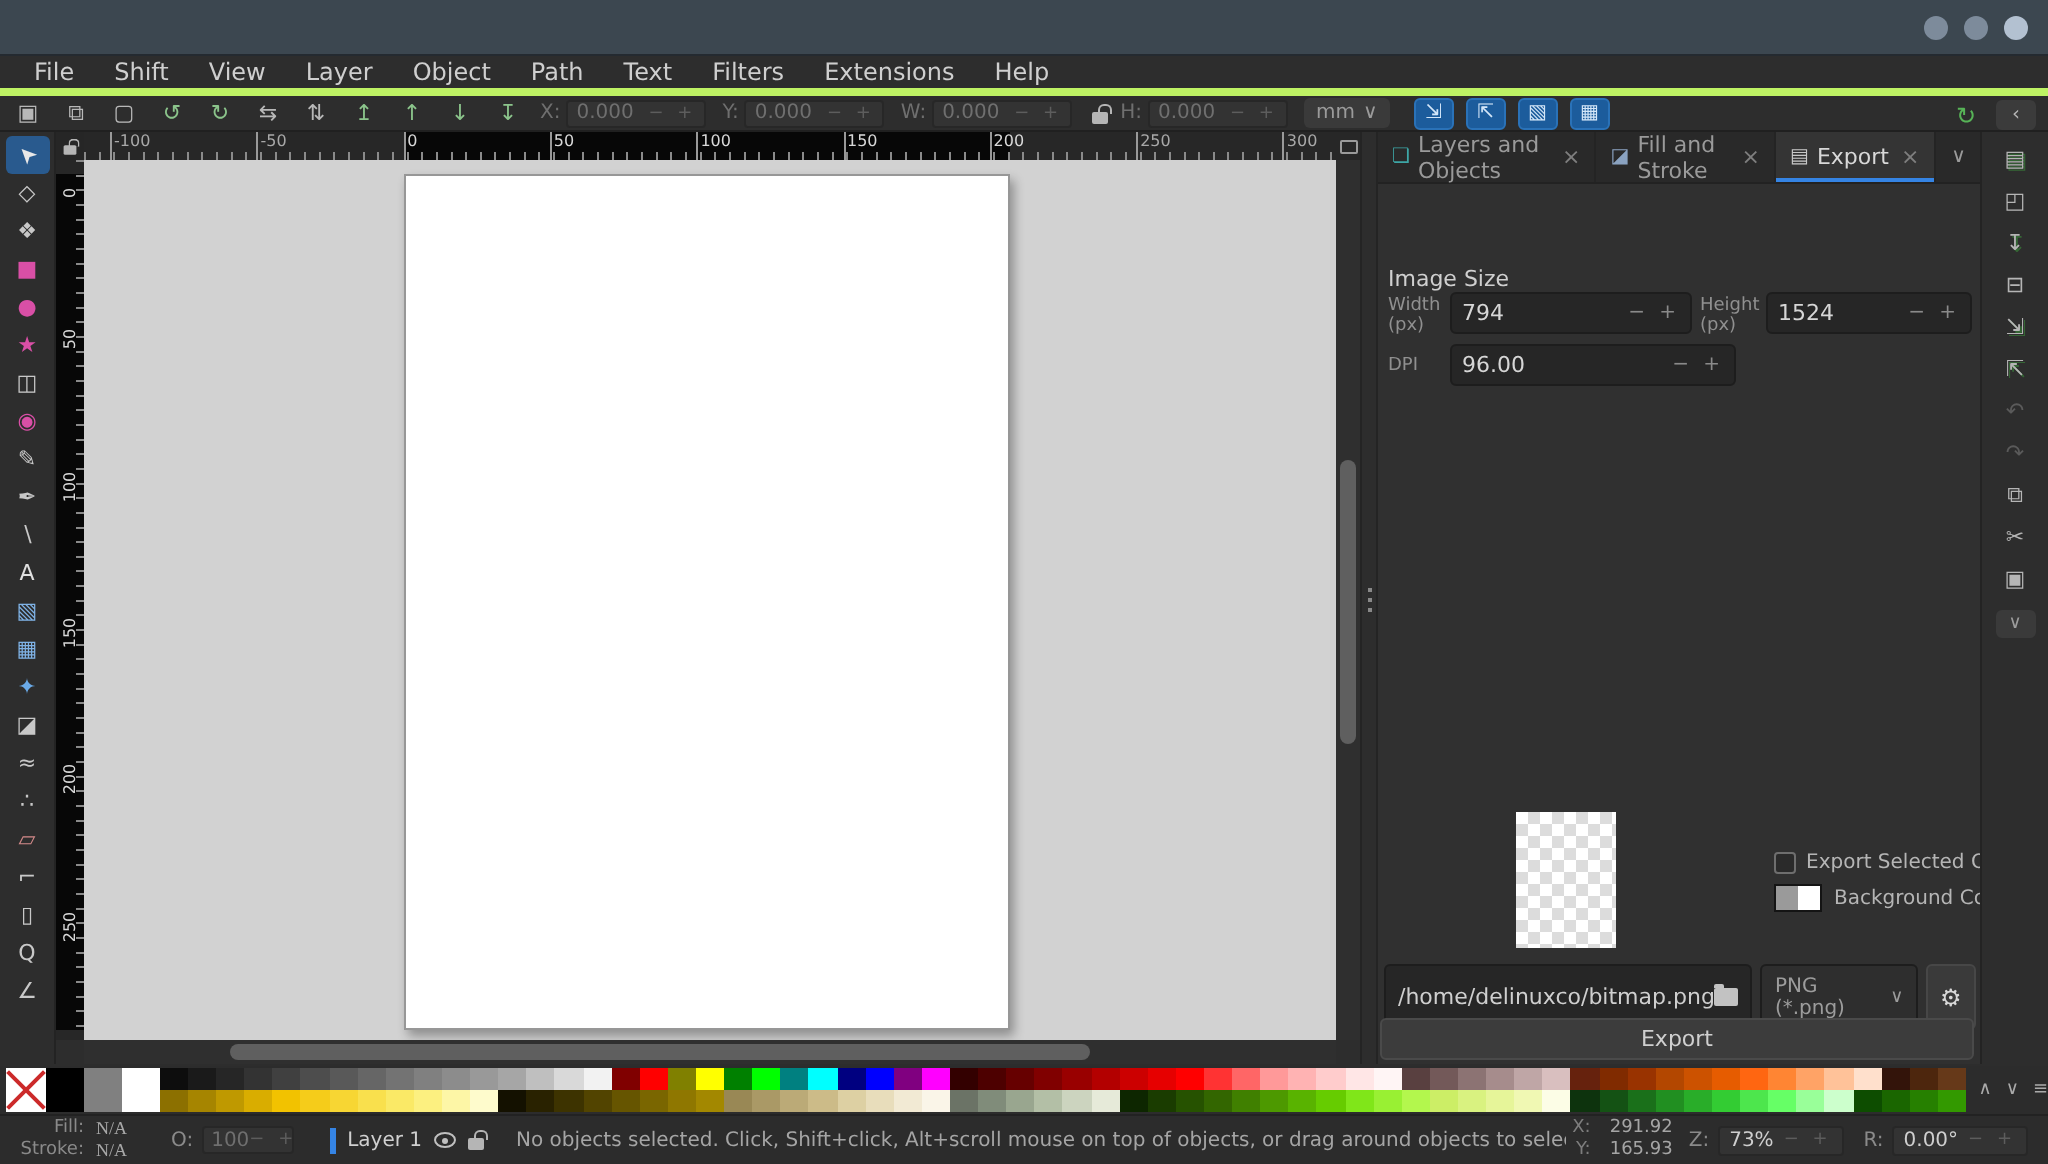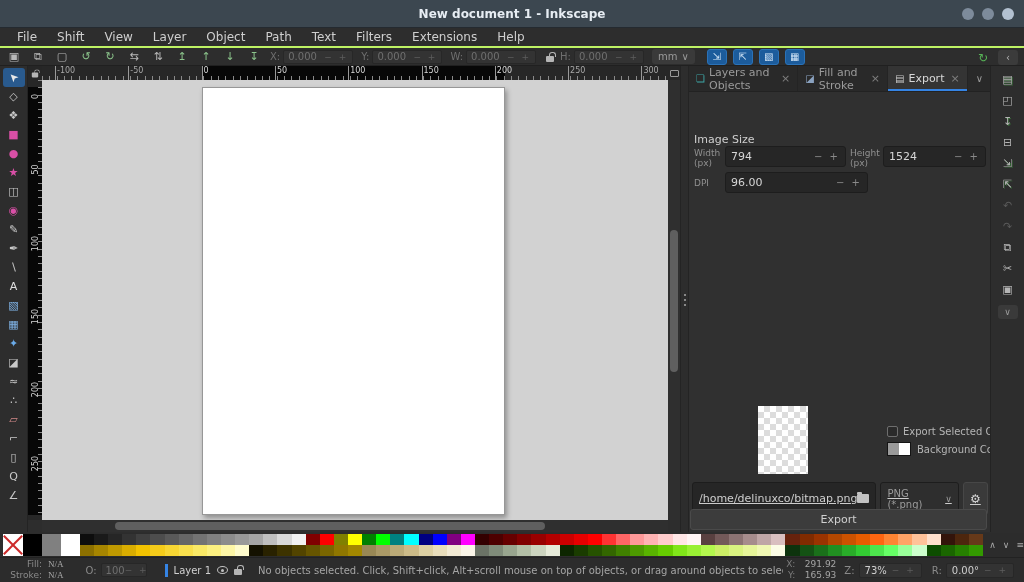--- a/index.html
+++ b/index.html
@@ -157,7 +157,6 @@
 <div id="app">
 
   <div id="titlebar" class="abs">
-    <div id="title">New document 1 - Inkscape</div>
     <div id="winbtns">
       <div class="winbtn"></div>
       <div class="winbtn"></div>

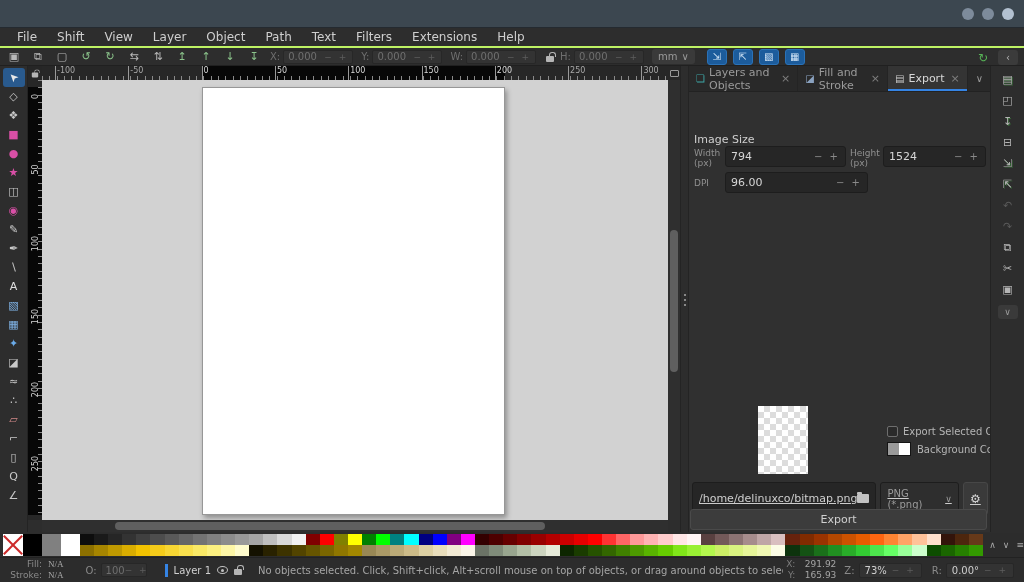--- a/index.html
+++ b/index.html
@@ -15,7 +15,7 @@
   .winbtn.hl { background:#b3c1d1; }
 
   
-  #menubar { left:0; top:28px; width:1024px; height:20px; background:#2d2d2d; display:flex; align-items:center; padding-left:8px; gap:2px; border-bottom:2px solid #bef264; }
+  #menubar { left:0; top:28px; width:1024px; height:20px; background:#2d2d2d; display:flex; align-items:center; padding-left:8px; gap:2px; border-bottom:4px solid #bef264; }
   .menu-item { font-size:12px; color:#cfcfcf; padding:1px 9px; }
 
   

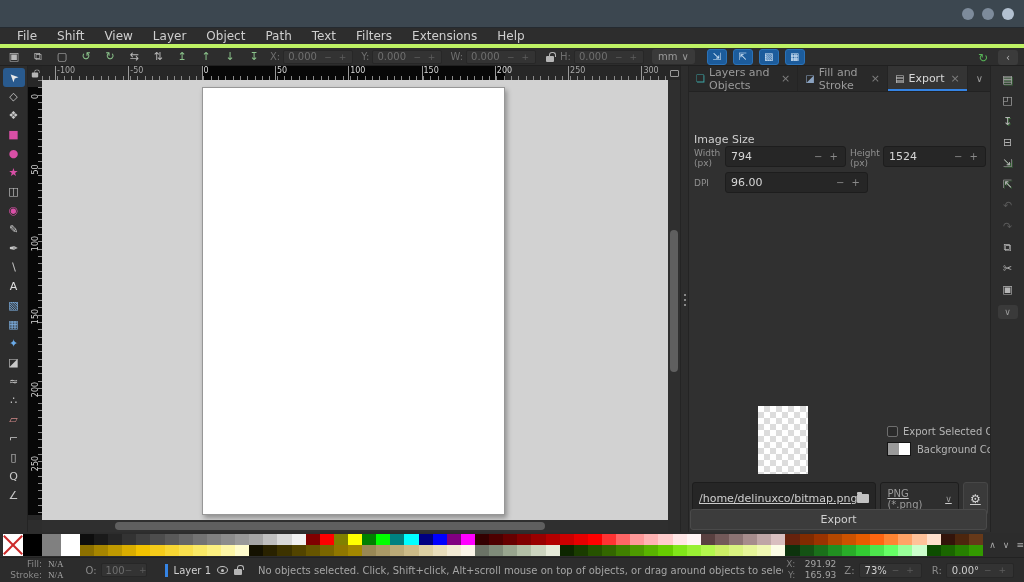--- a/index.html
+++ b/index.html
@@ -99,7 +99,7 @@
   #opt-bg { position:absolute; left:198px; top:376px; display:flex; align-items:center; gap:6px; }
   #bg-swatch { width:24px; height:14px; border:1px solid #141414; background:linear-gradient(to right,#9a9a9a 0 50%,#ffffff 50%); }
 
-  #pathrow { position:absolute; left:3px; top:416px; width:296px; height:33px; display:flex; gap:4px;text-decoration:underline; }
+  #pathrow { position:absolute; left:3px; top:416px; width:296px; height:33px; display:flex; gap:4px; }
   #path-input { flex:1; background:#262626; border:1px solid #1d1d1d; border-radius:3px; display:flex; align-items:center; padding:0 6px; }
   #path-input .val { flex:1; font-size:11px; color:#cfcfcf; white-space:nowrap; overflow:hidden; }
   .folder { width:12px; height:9px; background:#c2c2c2; border-radius:1px; position:relative; }

